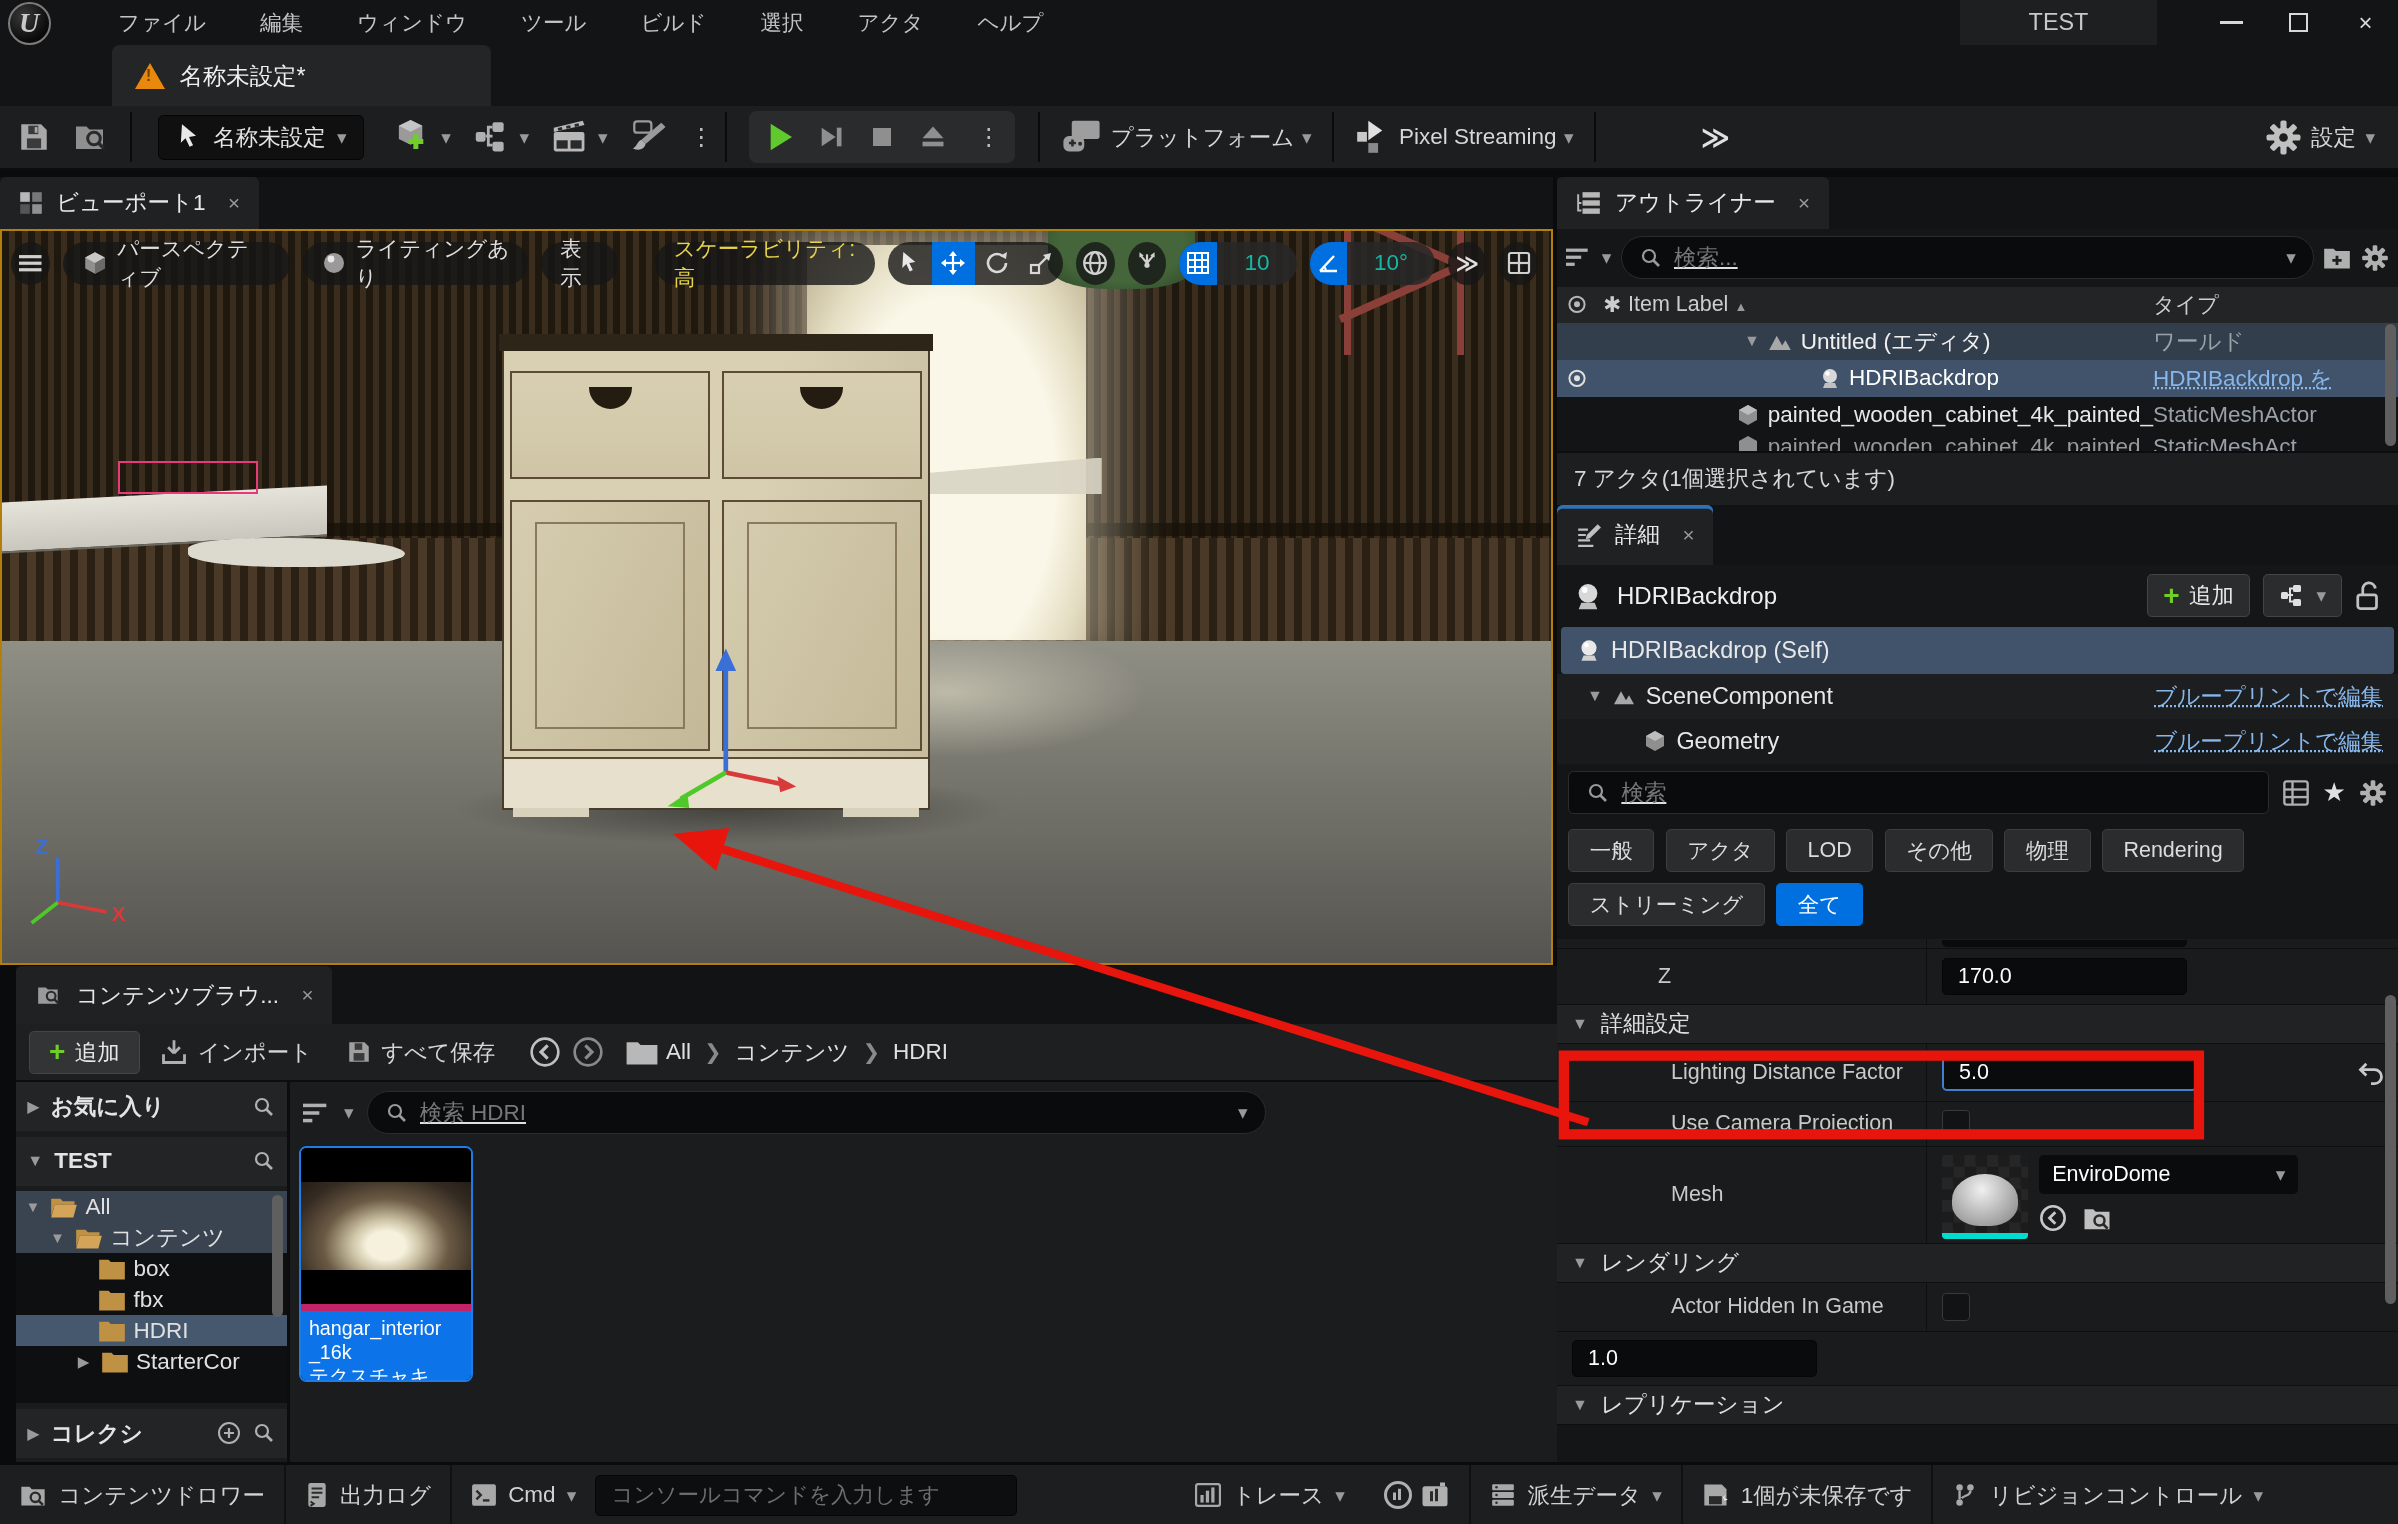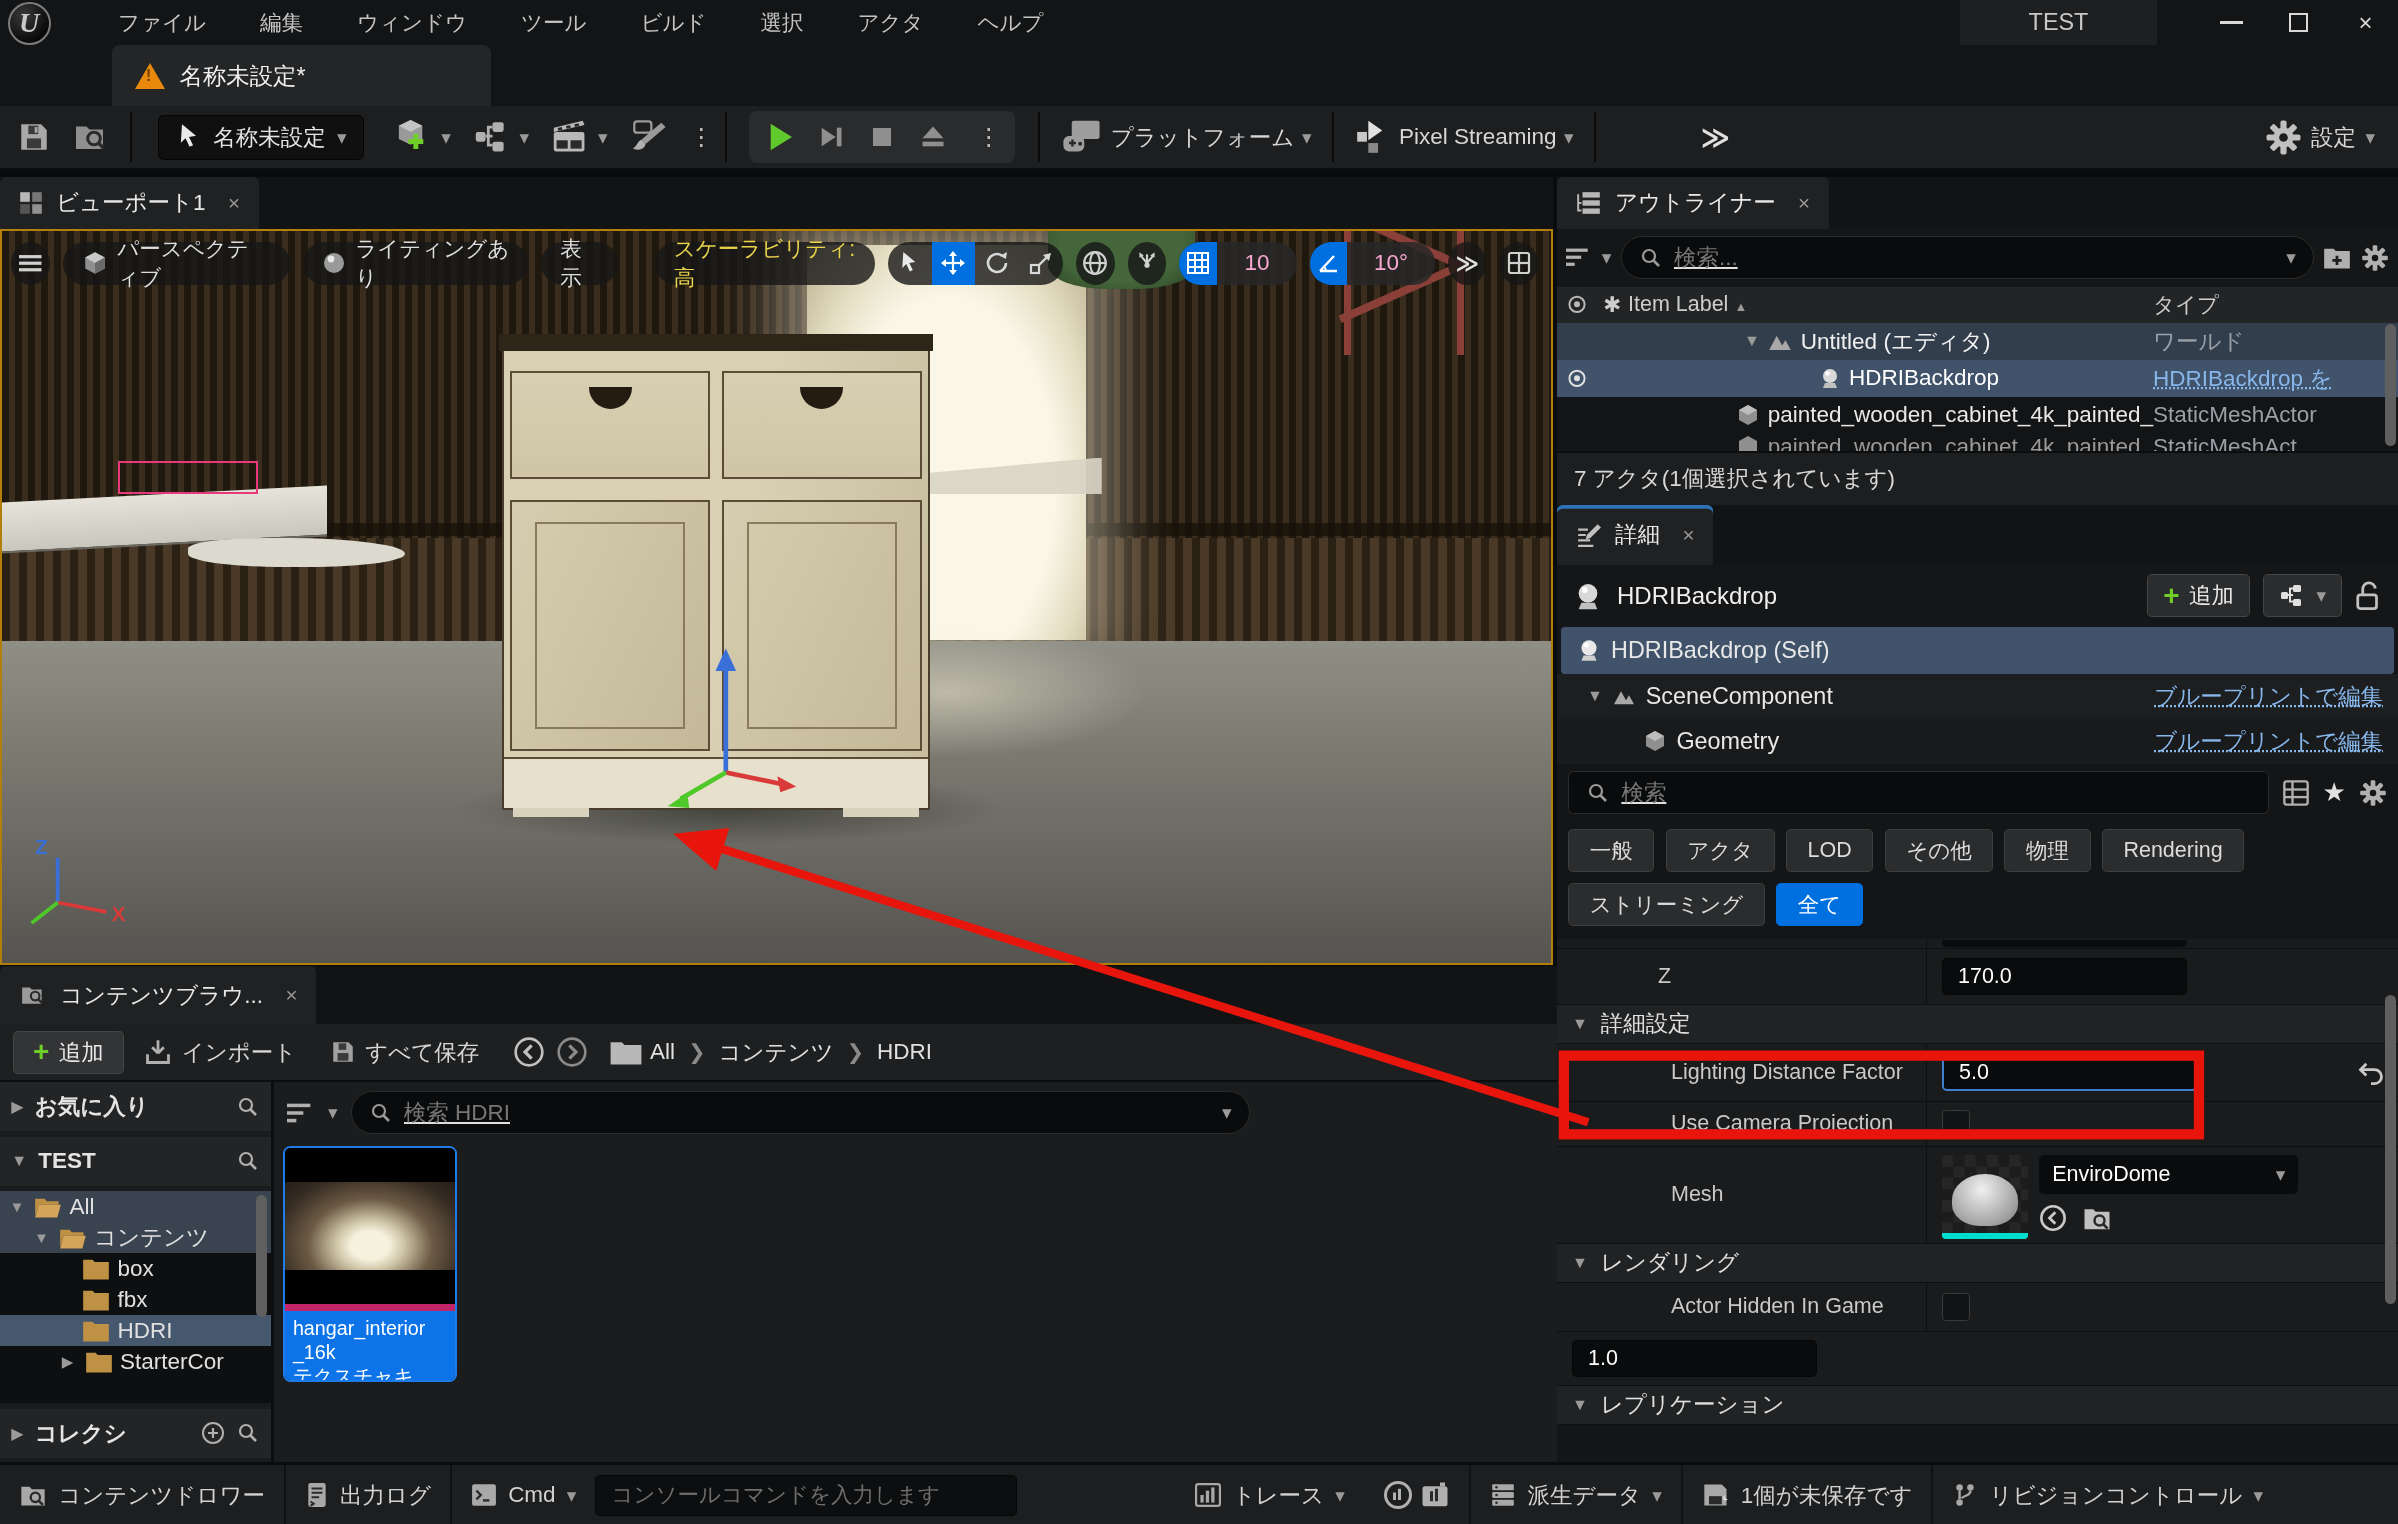--- a/index.html
+++ b/index.html
@@ -92,7 +92,7 @@
   .seg.active { background:#0070e0; }
   .snap-pill { height:43px; border-radius:21.5px; background:rgba(40,40,40,.85); display:flex; overflow:hidden; align-items:center; }
   .snap-pill .icon-side { width:52px; height:43px; background:#0070e0; display:flex; align-items:center; justify-content:center; }
-  .snap-pill .val { font-size:22.5px; color:#f9a8d4; padding:0 27px; }
+  .snap-pill .val { font-size:22.5px; color:#14b8a6; padding:0 27px; }
 
   .axis-widget { position:absolute; left:24px; bottom:22.5px; width:112px; height:103px; }
 

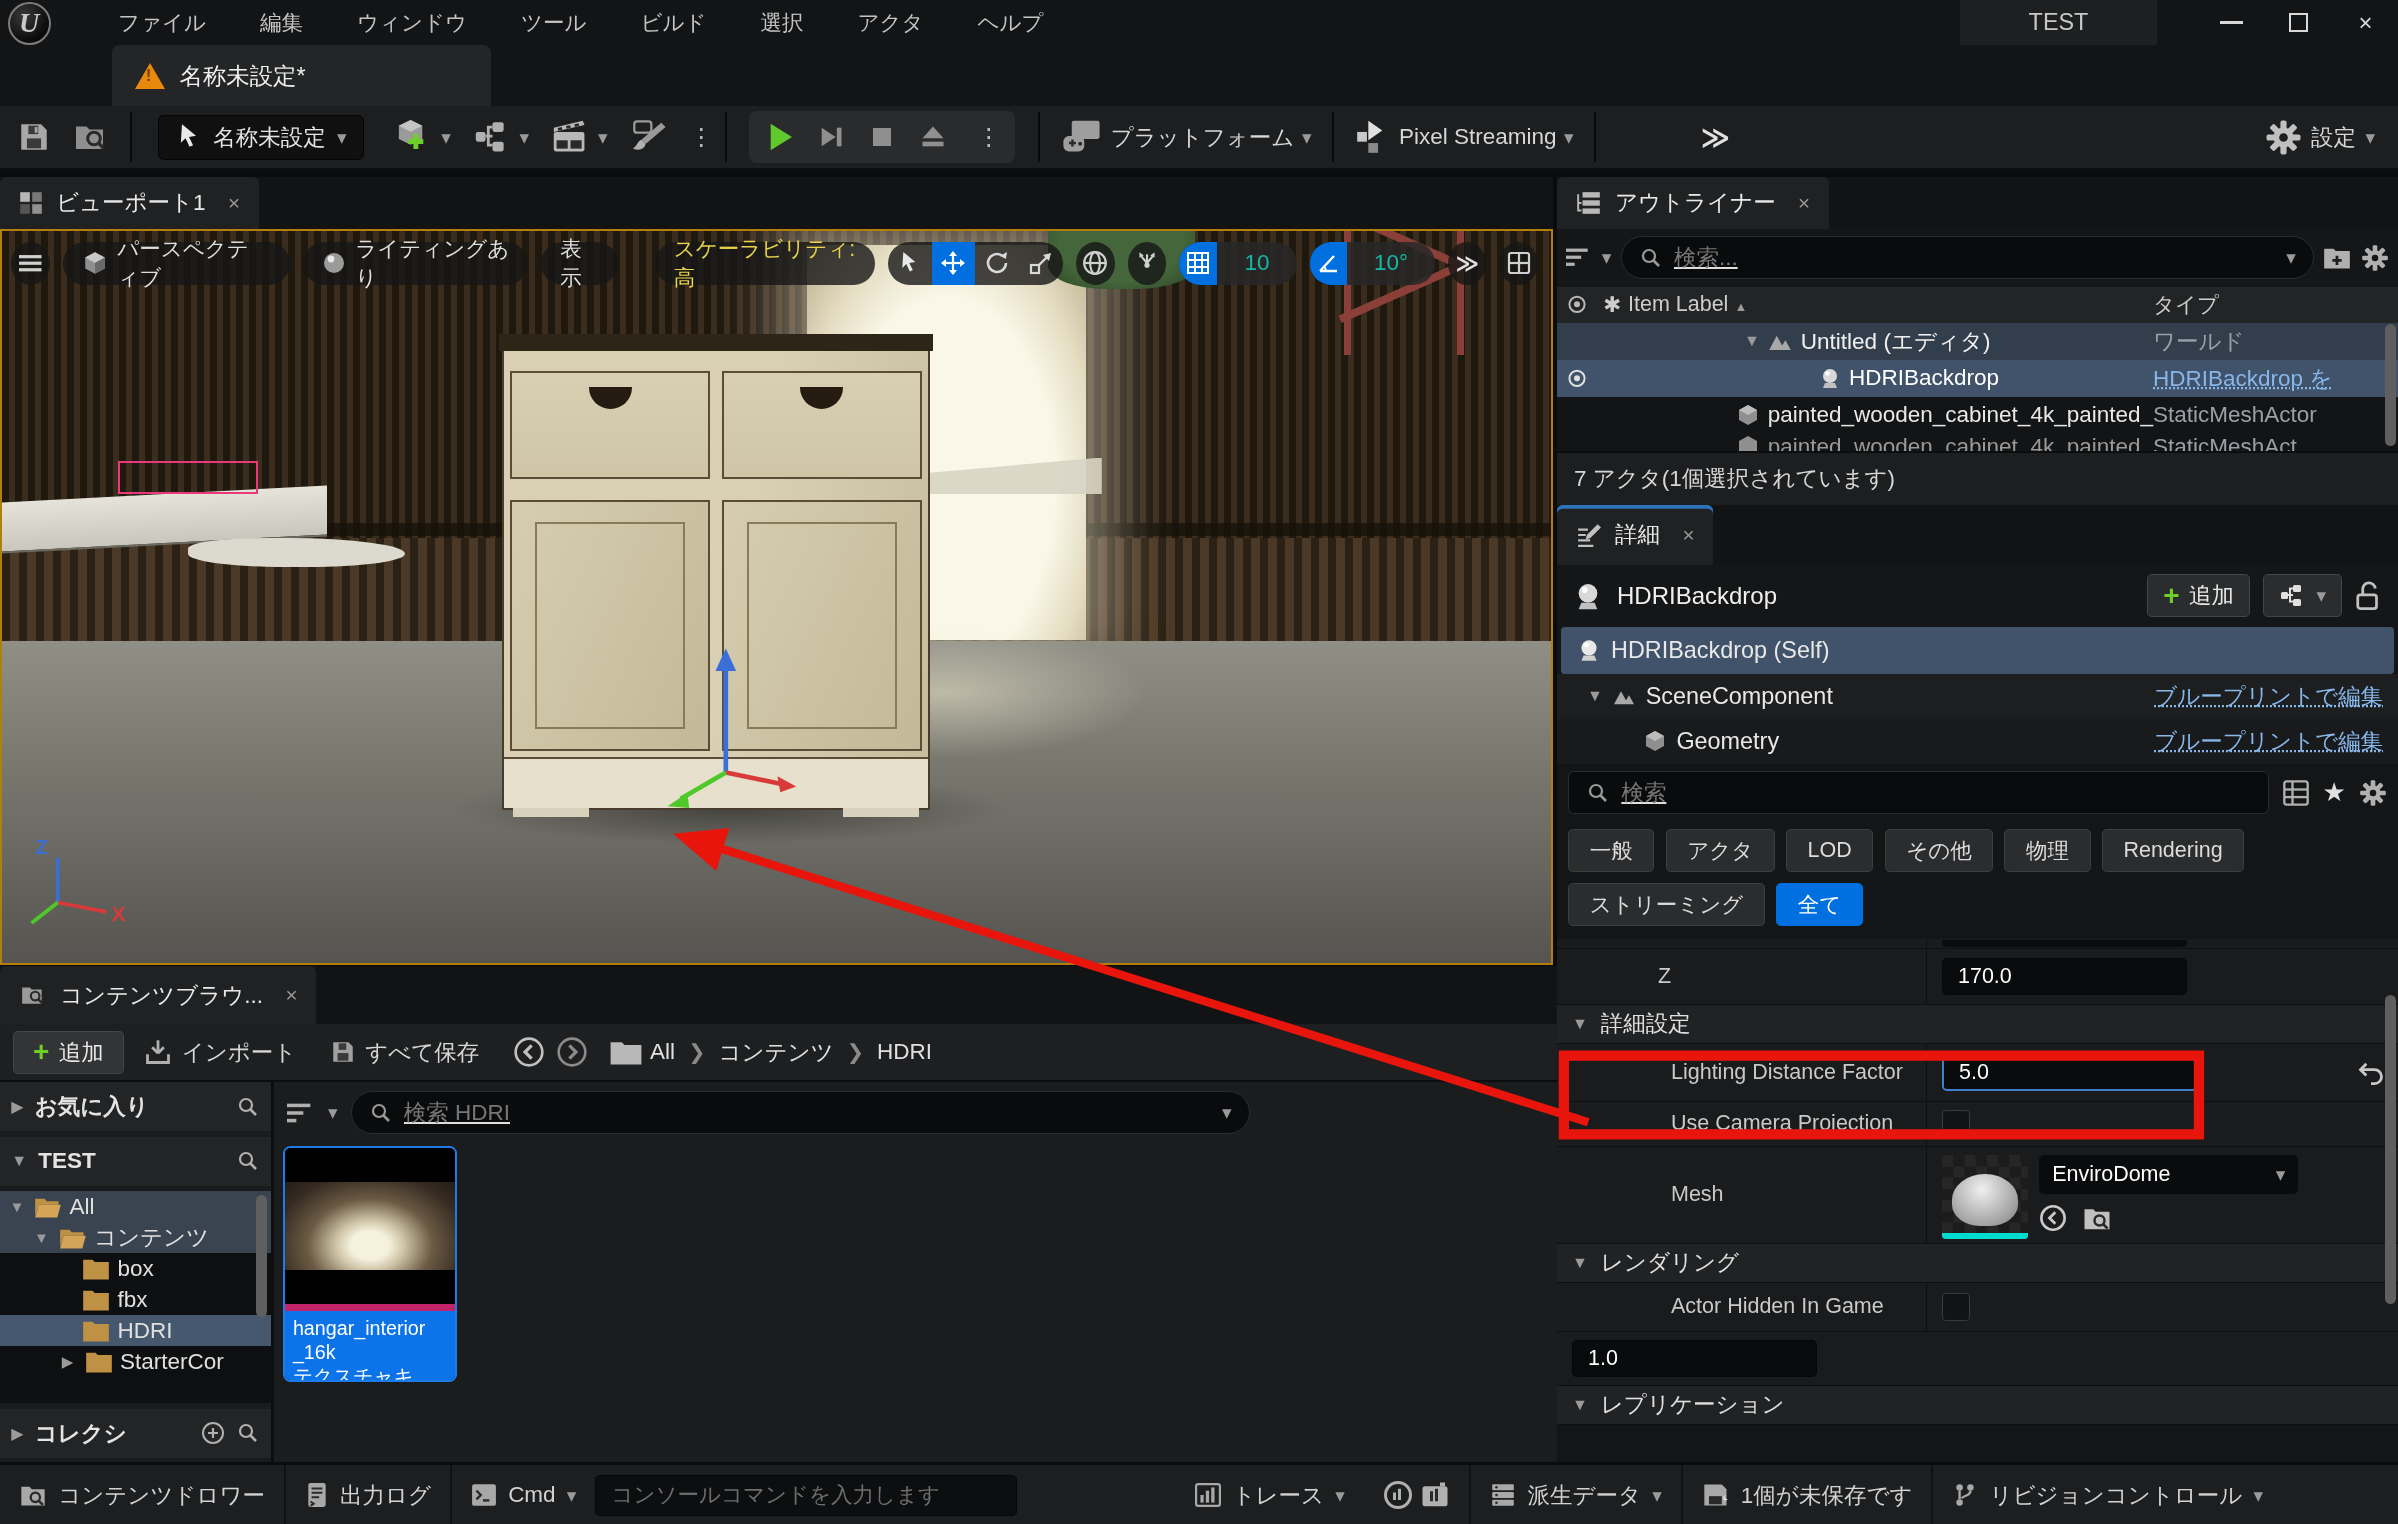--- a/index.html
+++ b/index.html
@@ -97,7 +97,7 @@
   .axis-widget { position:absolute; left:24px; bottom:22.5px; width:112px; height:103px; }
 
   
-  .content-browser { position:absolute; left:0; top:795px; width:1748px; height:497px; background:#701a75; }
+  .content-browser { position:absolute; left:16px; top:795px; width:1748px; height:497px; background:#701a75; }
   .cb-toolbar { height:58px; background:#1e1f20; display:flex; align-items:center; gap:7.5px; padding:0 13px; border-bottom:2.8px solid #0c0d0e; }
   .btn-add { display:flex; align-items:center; gap:9.4px; background:#333436; border:0.9px solid #454545; border-radius:4.7px; height:43px; padding:0 19px; }
   .btn-add .plus { color:#6fce27; font-size:28px; font-weight:bold; line-height:1; }

